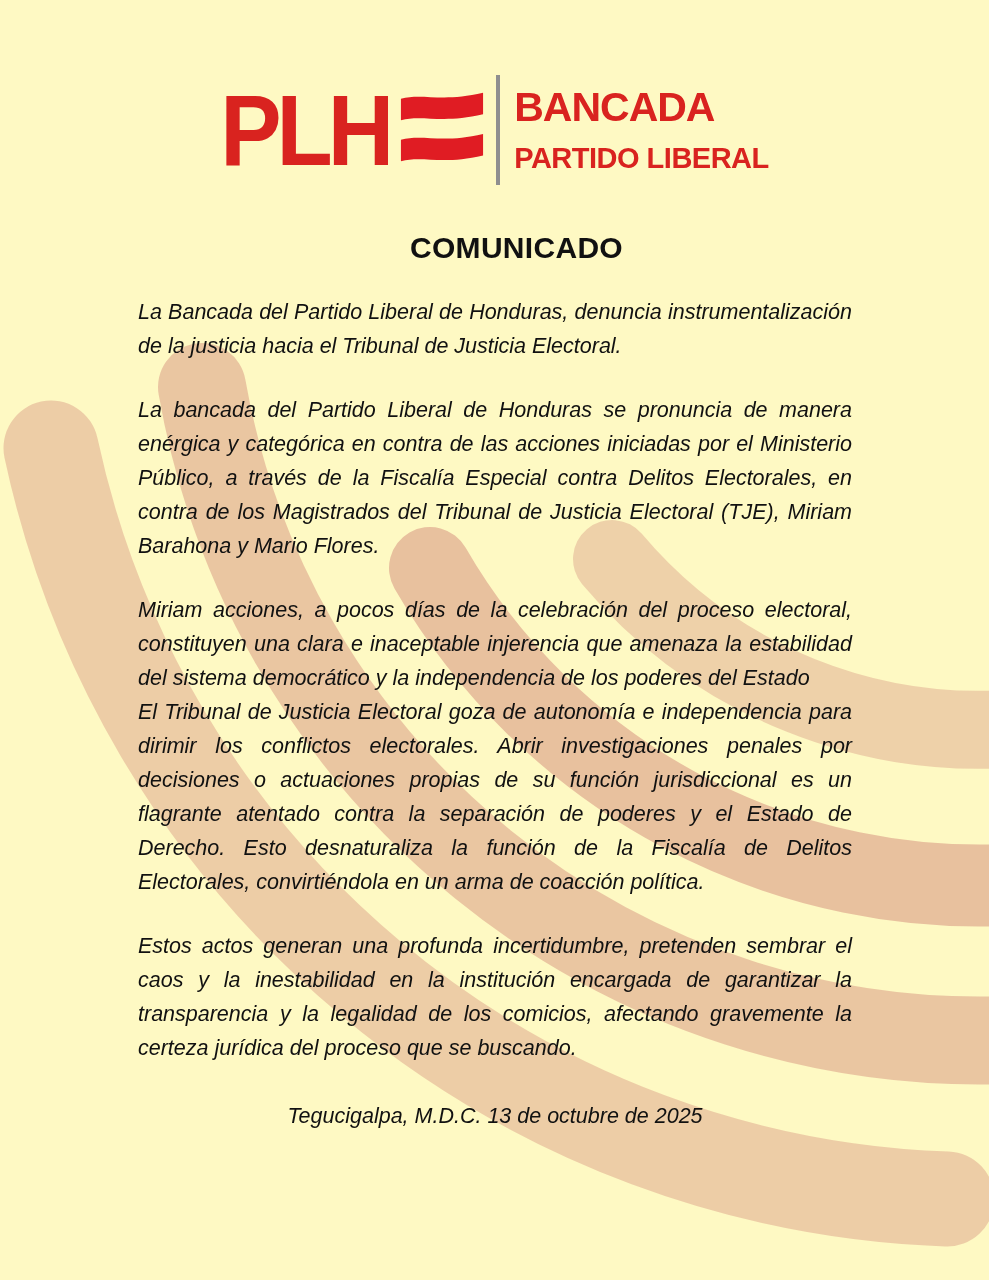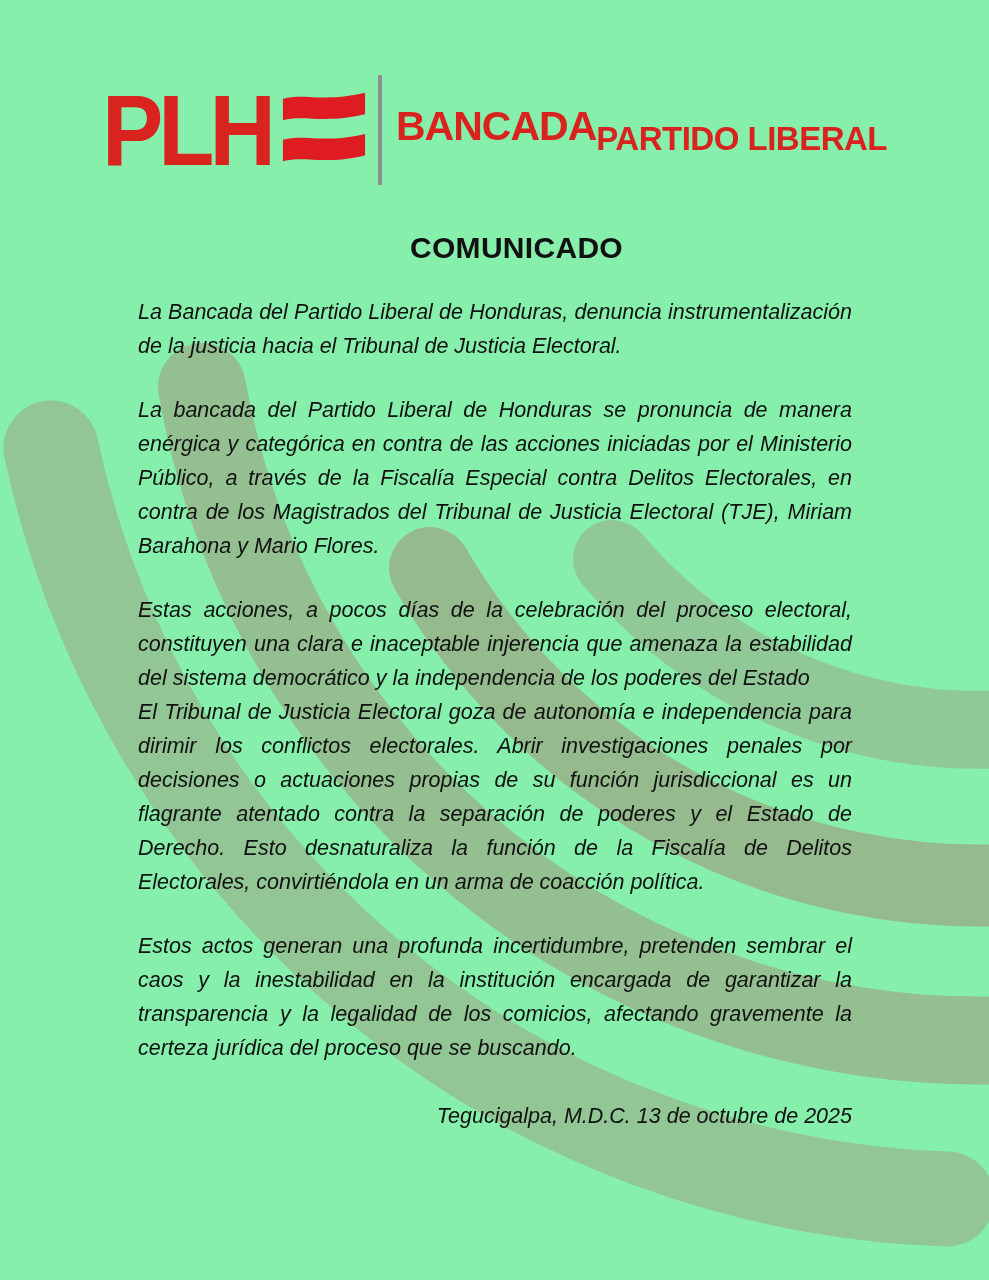--- a/index.html
+++ b/index.html
@@ -8,7 +8,7 @@
     width: 989px;
     height: 1280px;
     margin: 0 auto;
-    background: #86efac;
+    background: #fef9c3;
     overflow: hidden;
     font-family: "Liberation Sans", sans-serif;
     color: #111111;

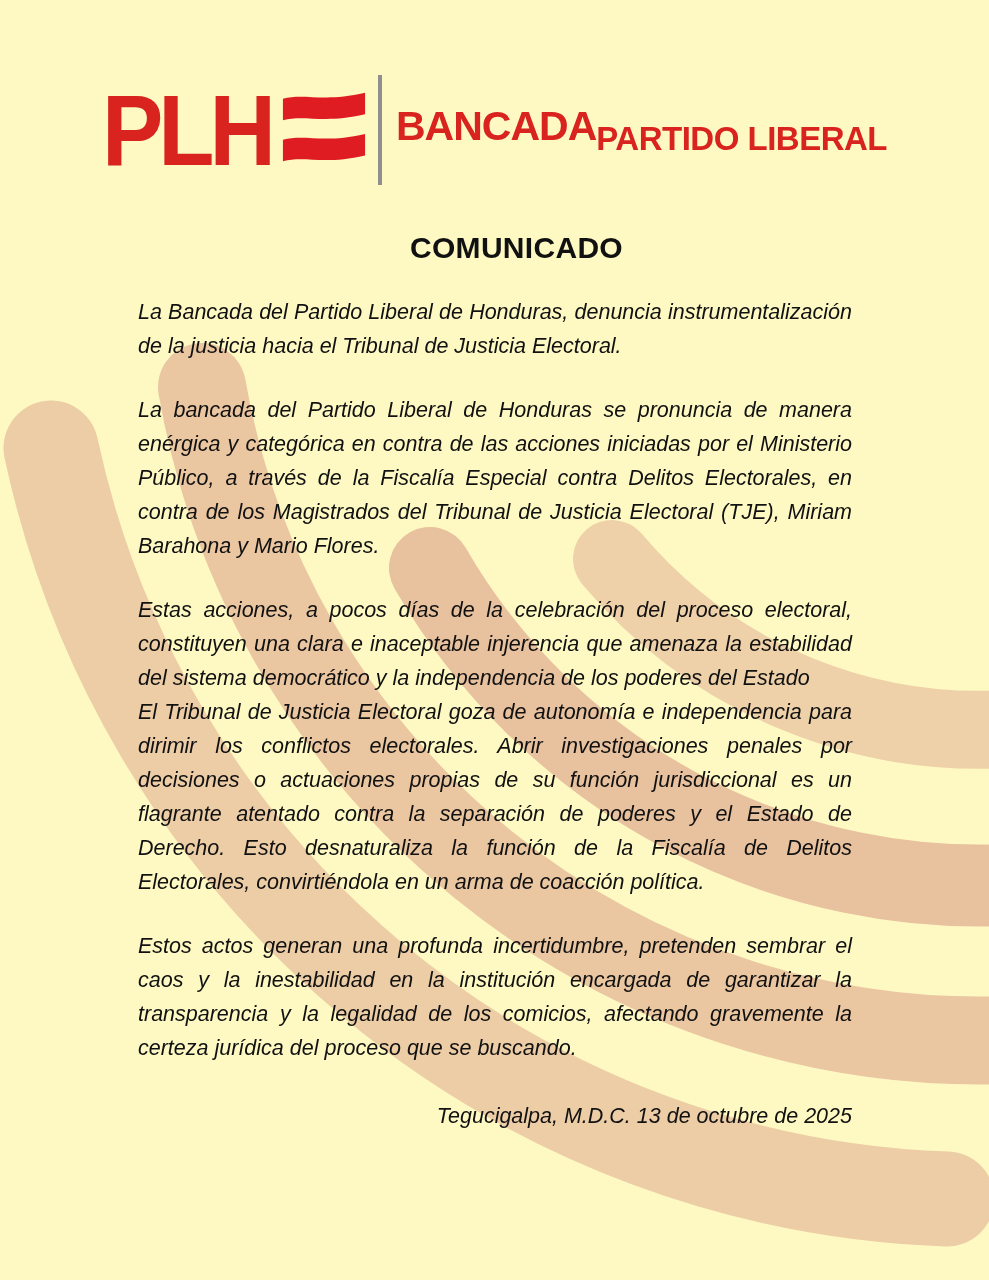--- a/index.html
+++ b/index.html
@@ -45,7 +45,7 @@
     background: #8f8f8f;
     margin: 0 14px 0 10px;
   }
-  .bancada { display: flex; flex-direction: row; }
+  .bancada { display: flex; flex-direction: column; }
   .bancada .b1 {
     font-size: 41px;
     font-weight: 800;

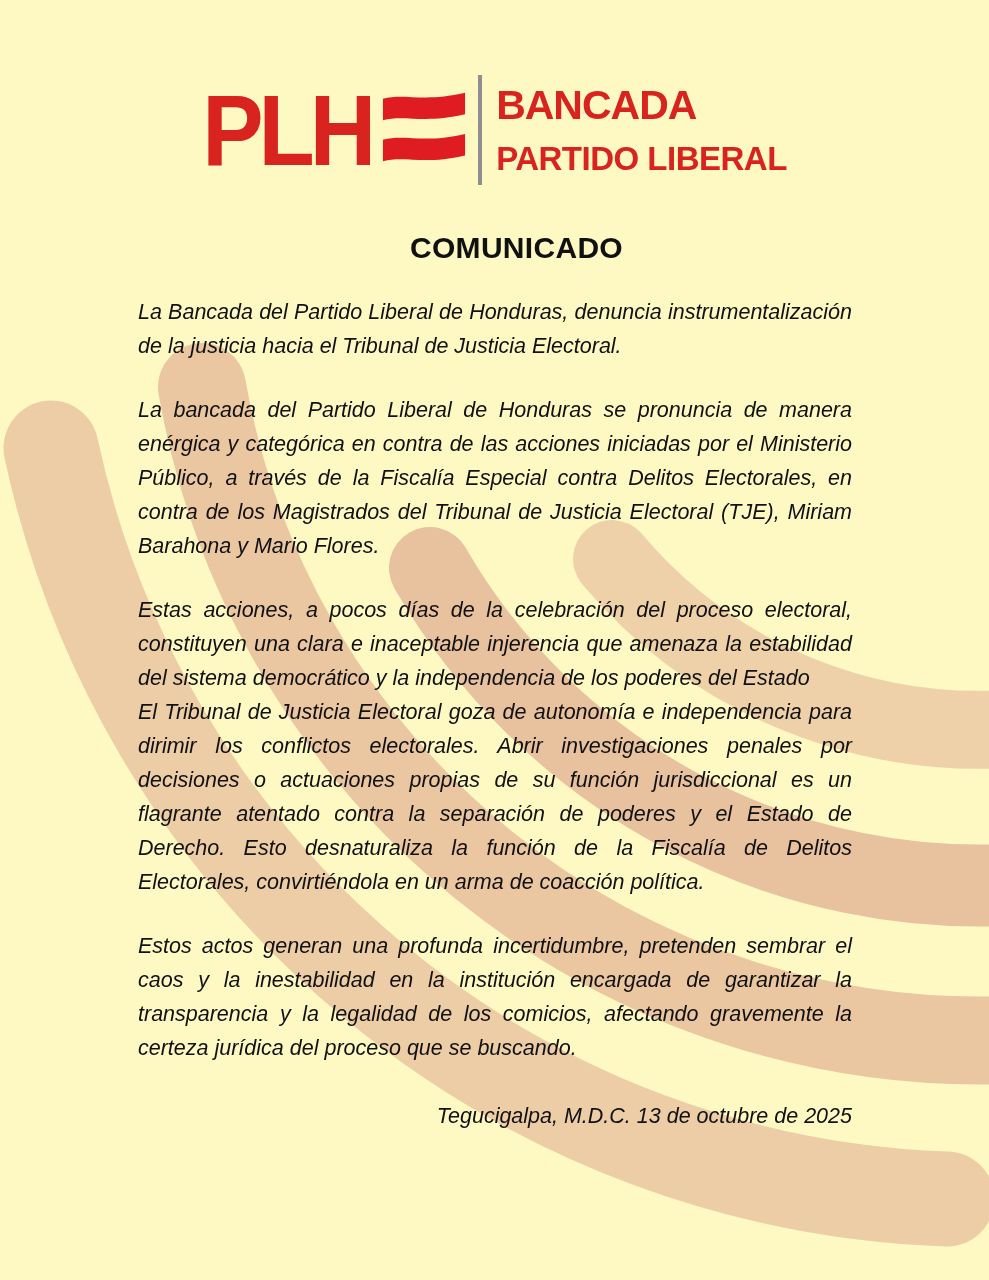--- a/index.html
+++ b/index.html
@@ -54,7 +54,7 @@
     color: #d9231f;
   }
   .bancada .b2 {
-    font-size: 33px;
+    font-size: 29px;
     font-weight: 800;
     line-height: 1;
     letter-spacing: -0.5px;

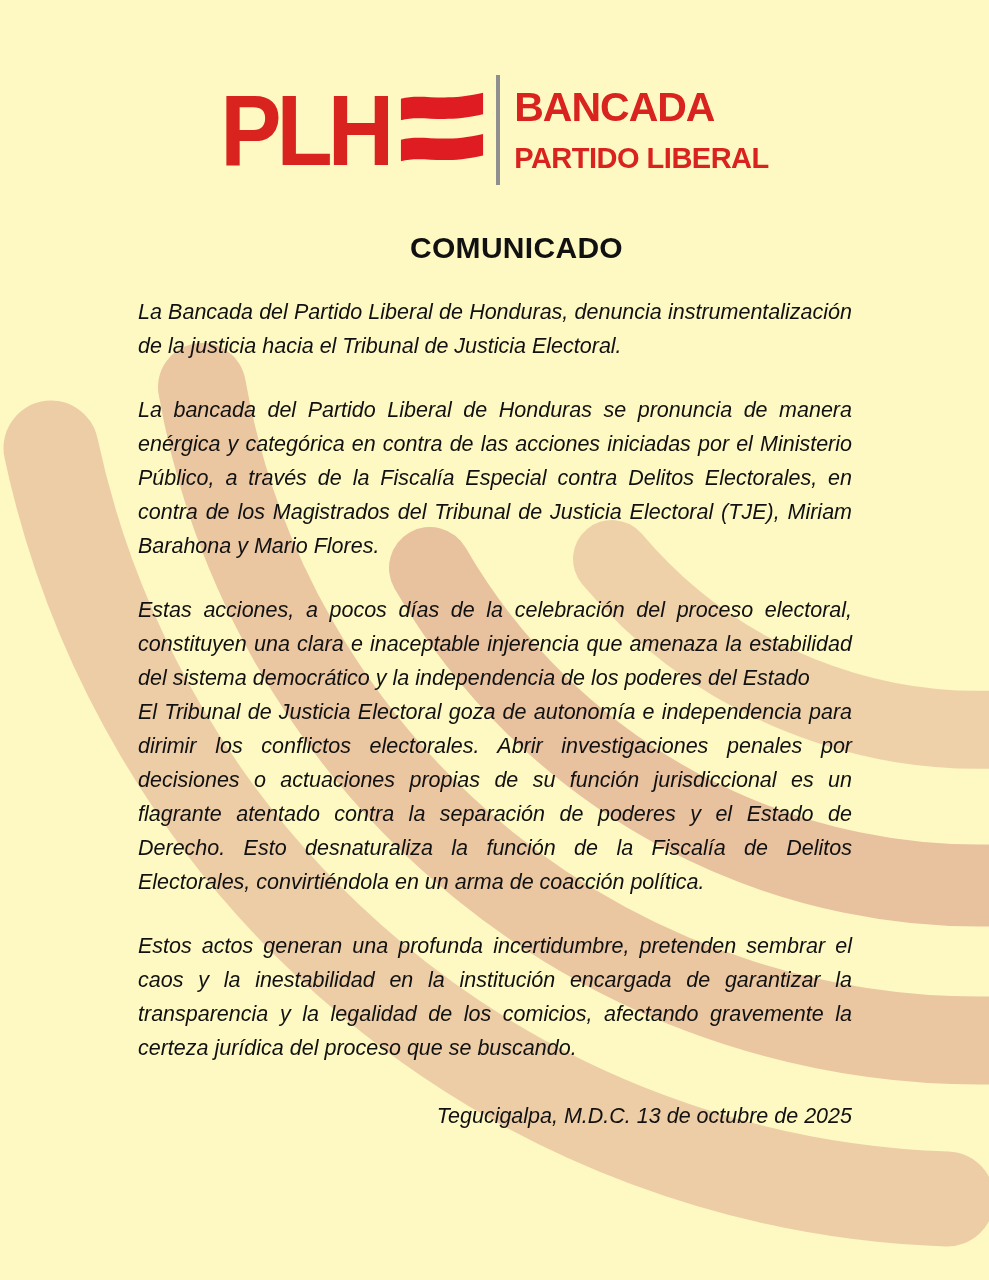--- a/index.html
+++ b/index.html
@@ -126,7 +126,7 @@
     <main class="bodytext">
       <p>La Bancada del Partido Liberal de Honduras, denuncia instrumentalización de la justicia hacia el Tribunal de Justicia Electoral.</p>
       <p>La bancada del Partido Liberal de Honduras se pronuncia de manera enérgica y categórica en contra de las acciones iniciadas por el Ministerio Público, a través de la Fiscalía Especial contra Delitos Electorales, en contra de los Magistrados del Tribunal de Justicia Electoral (TJE), Miriam Barahona y Mario Flores.</p>
-      <p class="tight">Estas acciones, a pocos días de la celebración del proceso electoral, constituyen una clara e inaceptable injerencia que amenaza la estabilidad del sistema democrático y la independencia de los poderes del Estado</p>
+      <p class="tight">Miriam acciones, a pocos días de la celebración del proceso electoral, constituyen una clara e inaceptable injerencia que amenaza la estabilidad del sistema democrático y la independencia de los poderes del Estado</p>
       <p>El Tribunal de Justicia Electoral goza de autonomía e independencia para dirimir los conflictos electorales. Abrir investigaciones penales por decisiones o actuaciones propias de su función jurisdiccional es un flagrante atentado contra la separación de poderes y el Estado de Derecho. Esto desnaturaliza la función de la Fiscalía de Delitos Electorales, convirtiéndola en un arma de coacción política.</p>
       <p>Estos actos generan una profunda incertidumbre, pretenden sembrar el caos y la inestabilidad en la institución encargada de garantizar la transparencia y la legalidad de los comicios, afectando gravemente la certeza jurídica del proceso que se buscando.</p>
       <p class="dateline">Tegucigalpa, M.D.C. 13 de octubre de 2025</p>

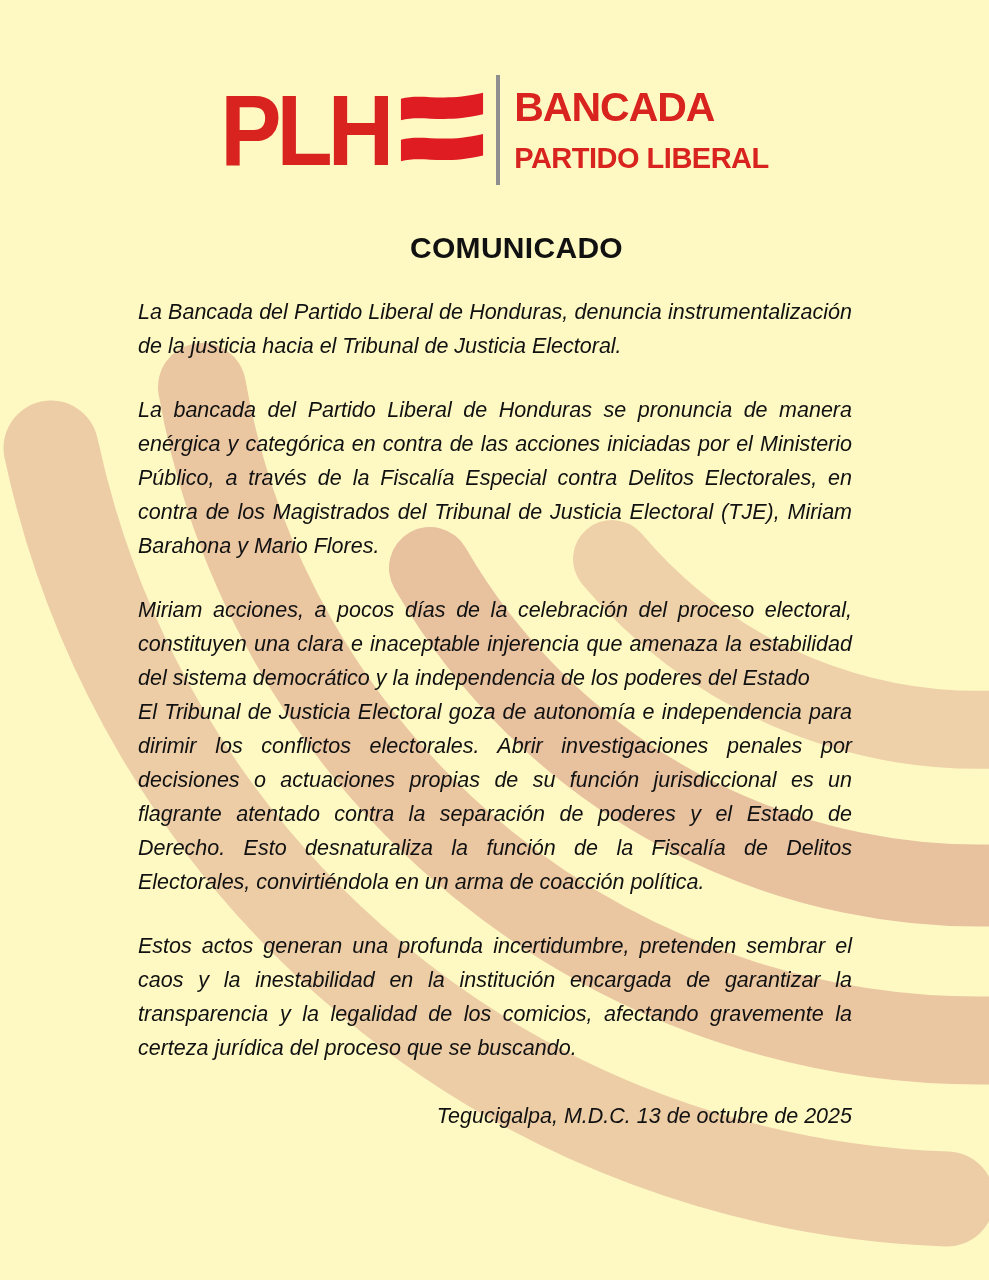--- a/index.html
+++ b/index.html
@@ -85,7 +85,7 @@
   .bodytext p { margin: 0 0 30px 0; }
   .bodytext p.tight { margin-bottom: 0; }
   .dateline {
-    text-align: right;
+    text-align: center;
     margin-top: 34px !important;
   }
 </style>

